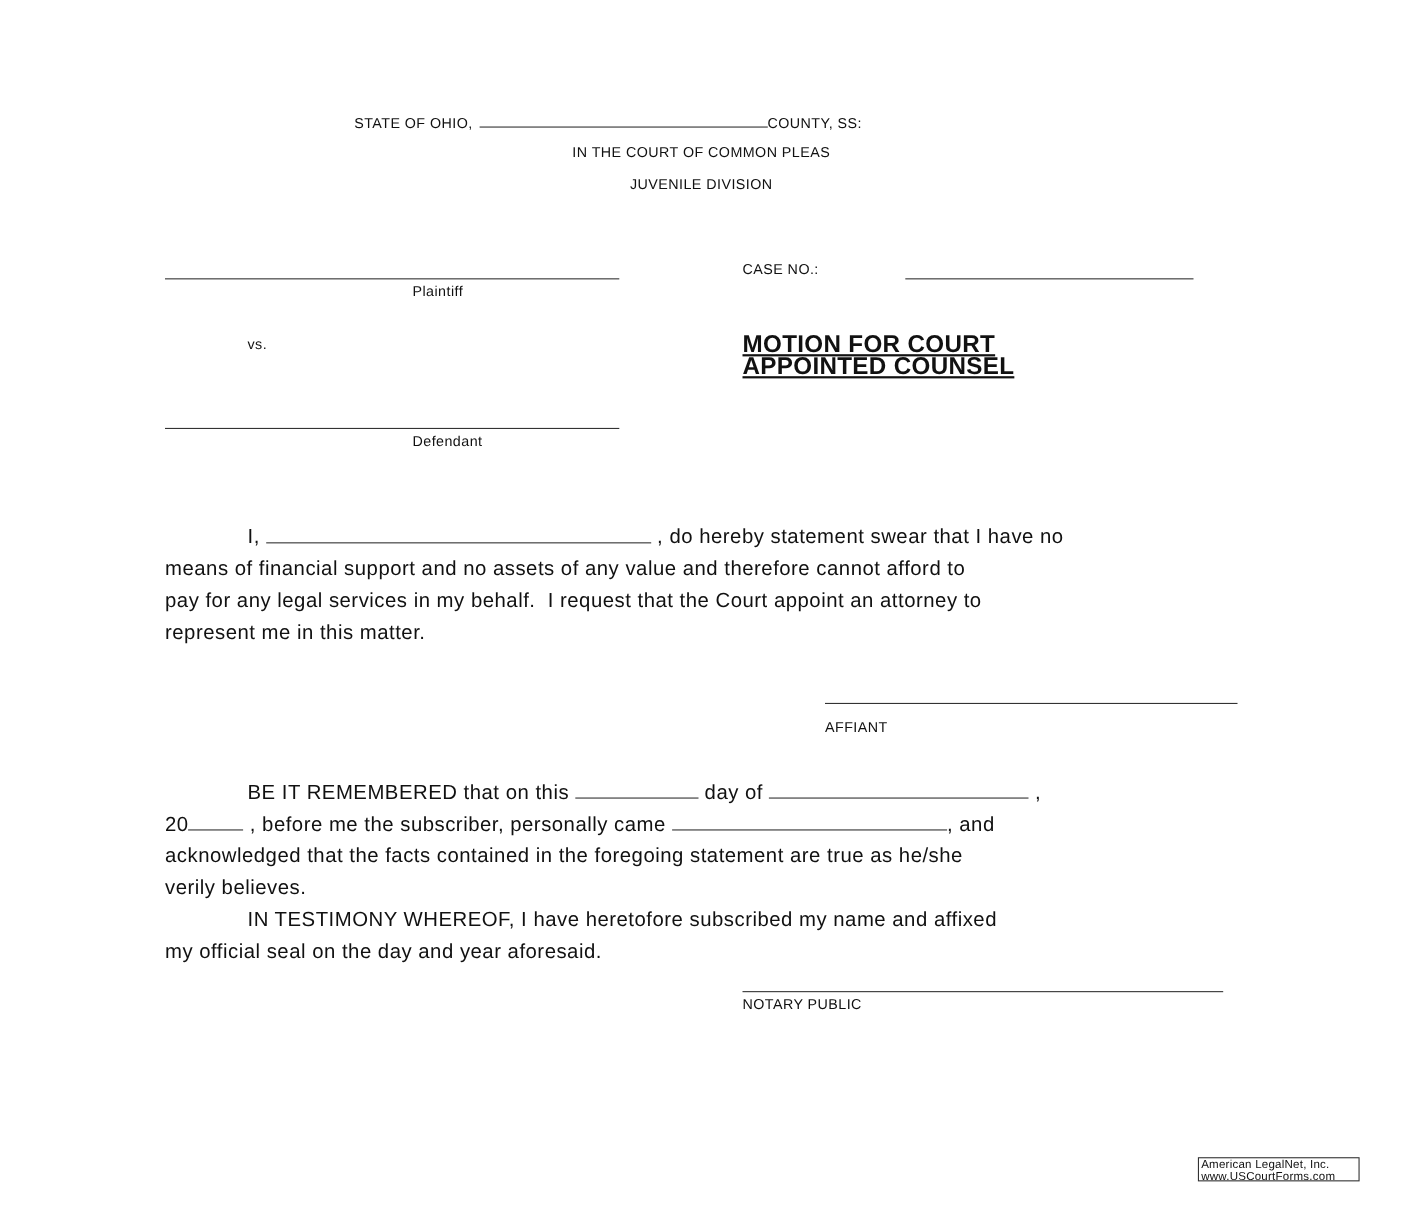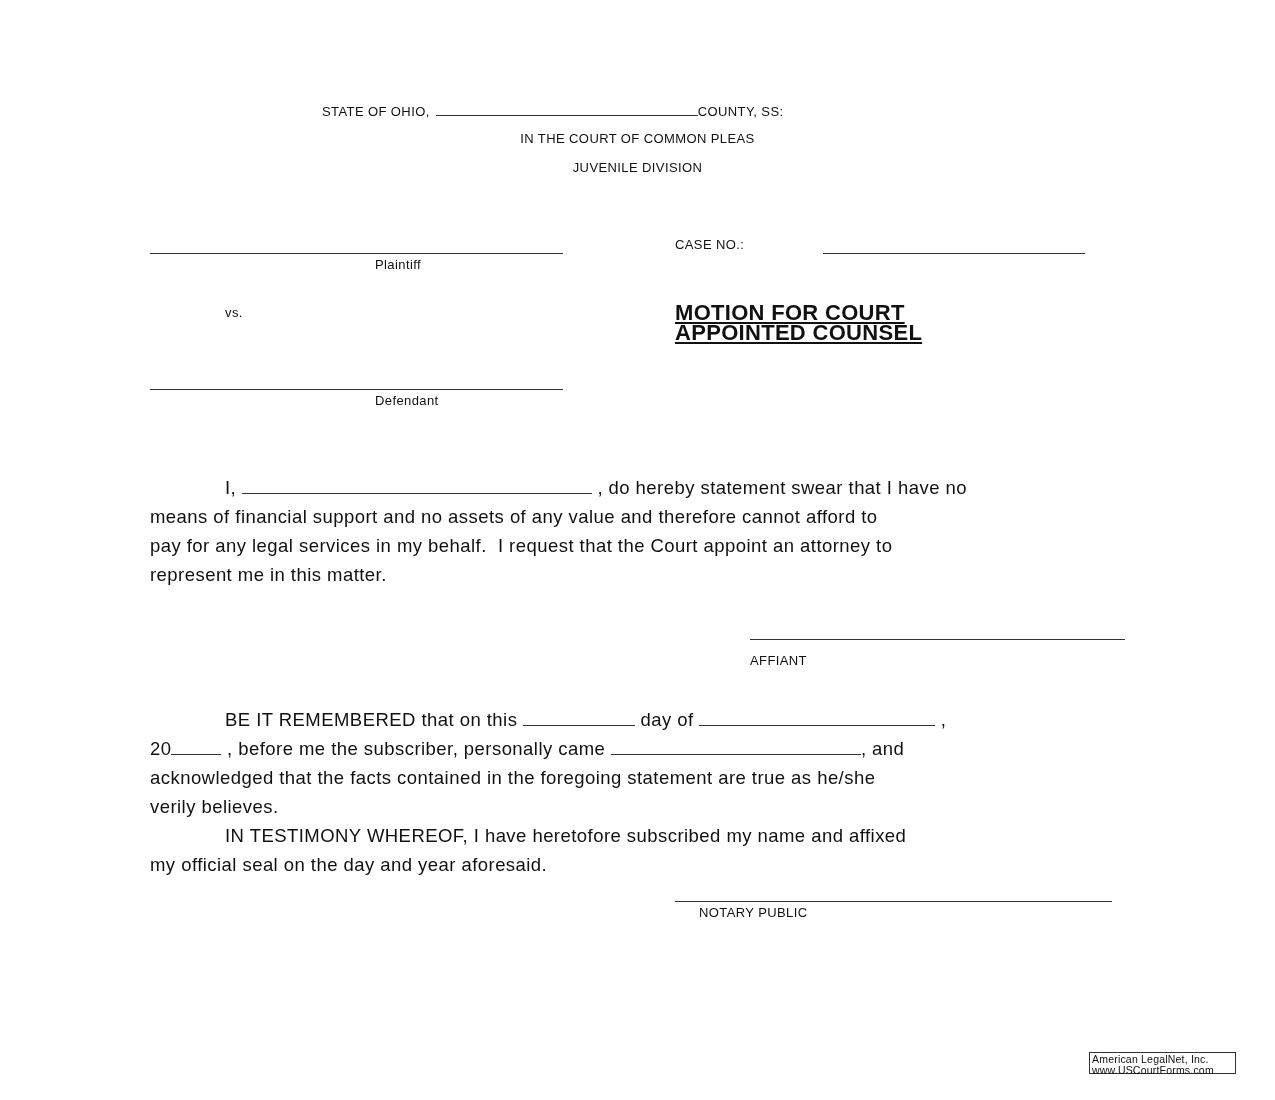--- a/index.html
+++ b/index.html
@@ -80,7 +80,7 @@
 </div>
 
 <div class="line" style="left:675px; top:901px; width:437px;"></div>
-<div class="abs t" style="left:675px; top:902px;margin-left:24px;">NOTARY PUBLIC</div>
+<div class="abs t" style="left:675px; top:902px;">NOTARY PUBLIC</div>
 
 <div class="footer-box">
   <div>American LegalNet, Inc.</div>

